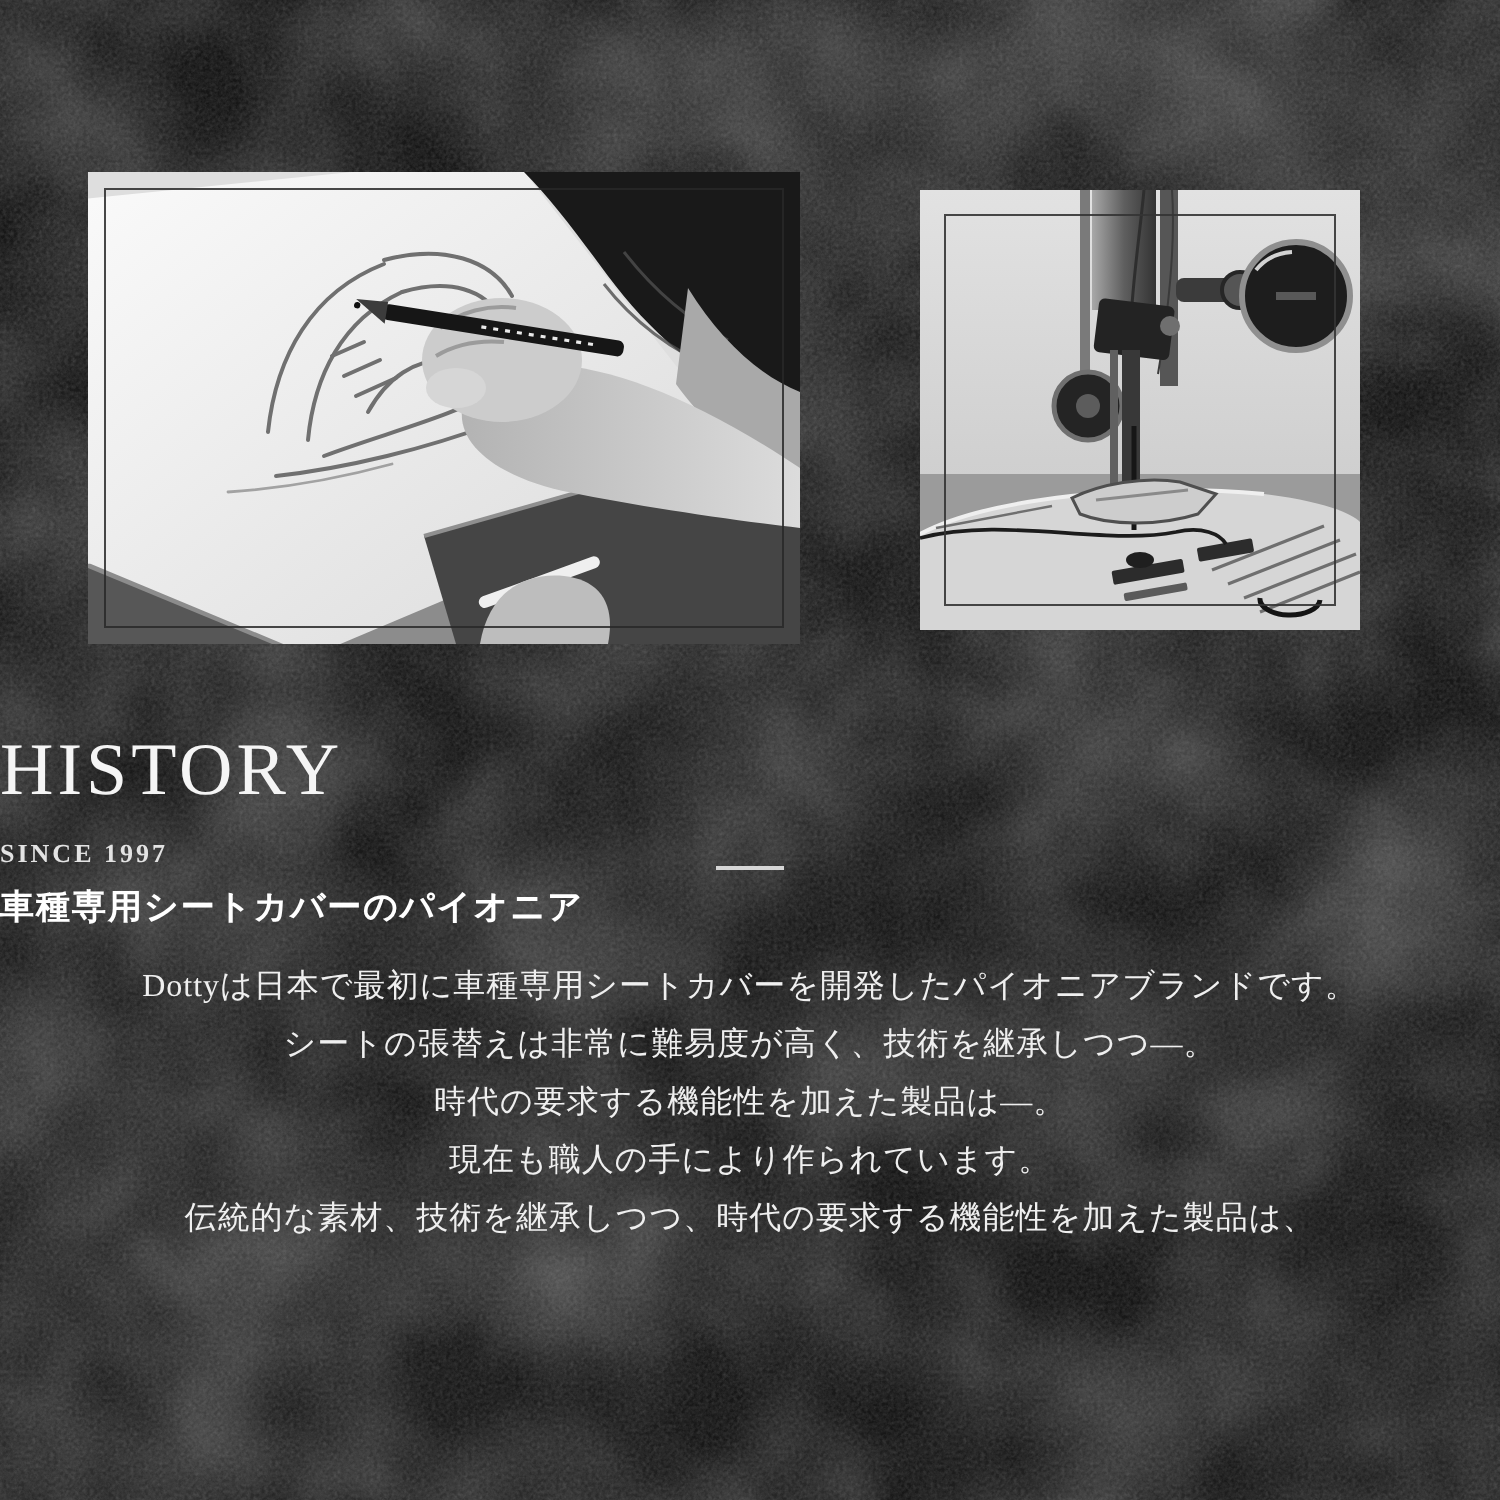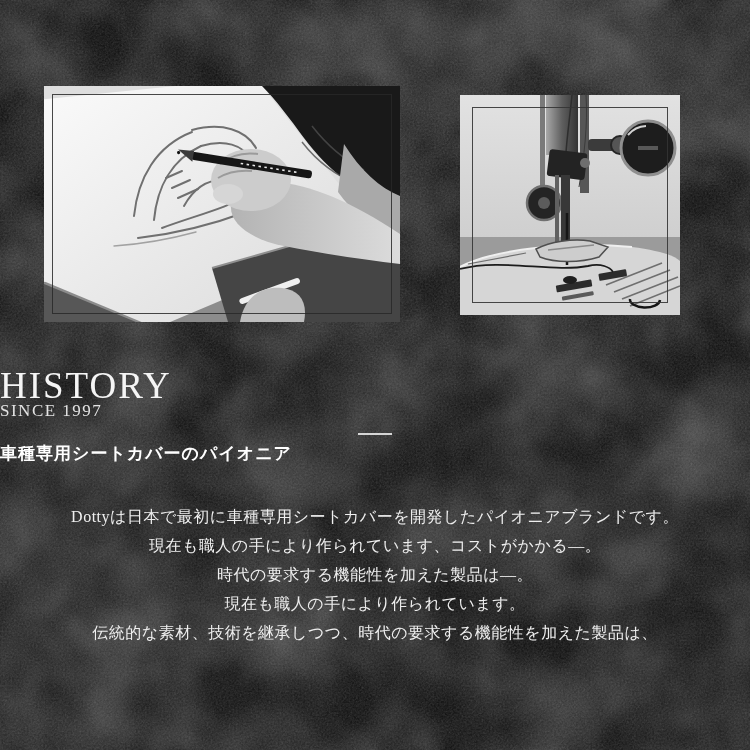--- a/index.html
+++ b/index.html
@@ -24,7 +24,7 @@
   .photo-right .inner-frame { inset:12px; border:1px solid rgba(52,52,52,.9); }
   .centered { position:absolute; left:0; width:750px; text-align:left; margin:0; }
   .title   { top:364px; font-size:37px; font-weight:400; letter-spacing:2px; color:#f5f5f5; }
-  .since   { top:401px; font-size:17px; letter-spacing:1.5px; color:#e3e3e3; }
+  .since   { top:419px; font-size:13px; letter-spacing:1.5px; color:#e3e3e3;font-weight:bold; }
   .divider { position:absolute; top:433px; left:358px; width:34px; height:2px; background:#d6d6d6; }
   .heading { top:442px; font-size:17px; font-weight:600; letter-spacing:1px; color:#ffffff; }
   .body-copy { position:absolute; top:502px; left:0; width:750px; }

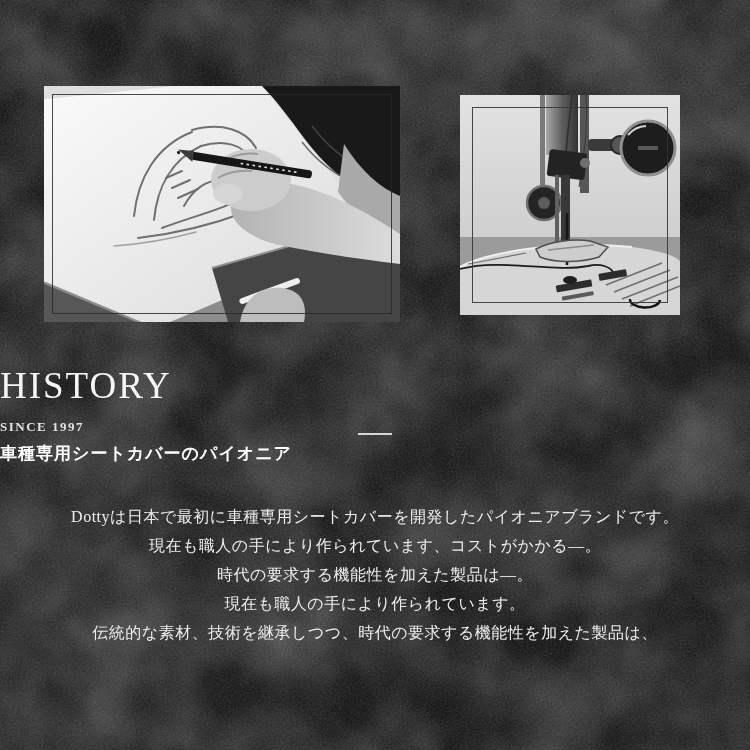--- a/index.html
+++ b/index.html
@@ -27,7 +27,7 @@
   .since   { top:419px; font-size:13px; letter-spacing:1.5px; color:#e3e3e3;font-weight:bold; }
   .divider { position:absolute; top:433px; left:358px; width:34px; height:2px; background:#d6d6d6; }
   .heading { top:442px; font-size:17px; font-weight:600; letter-spacing:1px; color:#ffffff; }
-  .body-copy { position:absolute; top:502px; left:0; width:750px; }
+  .body-copy { position:absolute; top:479px; left:0; width:750px; }
   .body-copy p {
     margin:0; text-align:center; font-size:16px; line-height:29px;
     letter-spacing:0.5px; color:#efefef; font-weight:500;

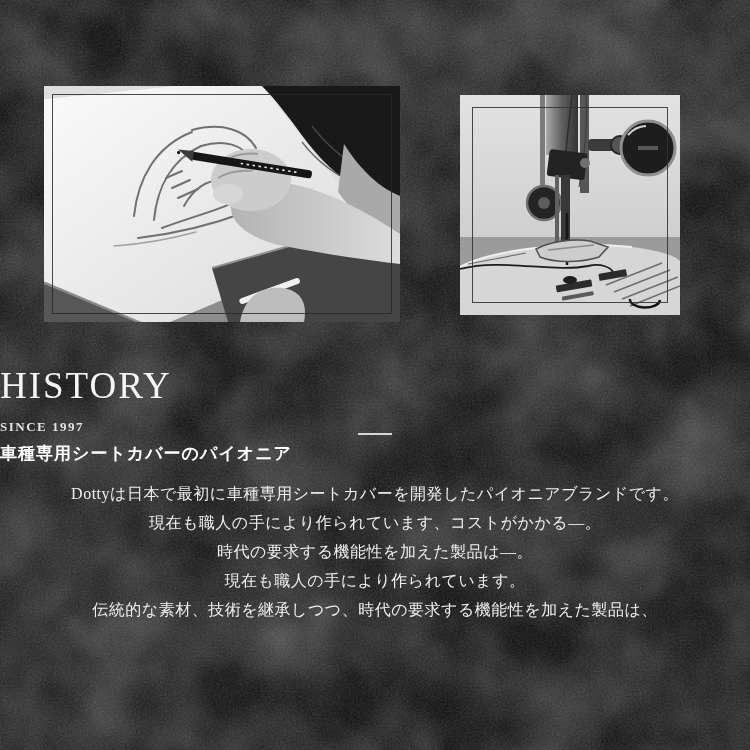--- a/index.html
+++ b/index.html
@@ -170,7 +170,7 @@
 
   <div class="body-copy">
     <p>Dottyは日本で最初に車種専用シートカバーを開発したパイオニアブランドです。</p>
-    <p>現在も職人の手により作られています、コストがかかる―。</p>
+    <p>シートの張替えは非常に難易度が高く、技術を継承しつつ―。</p>
     <p>時代の要求する機能性を加えた製品は―。</p>
     <p>現在も職人の手により作られています。</p>
     <p>伝統的な素材、技術を継承しつつ、時代の要求する機能性を加えた製品は、</p>

